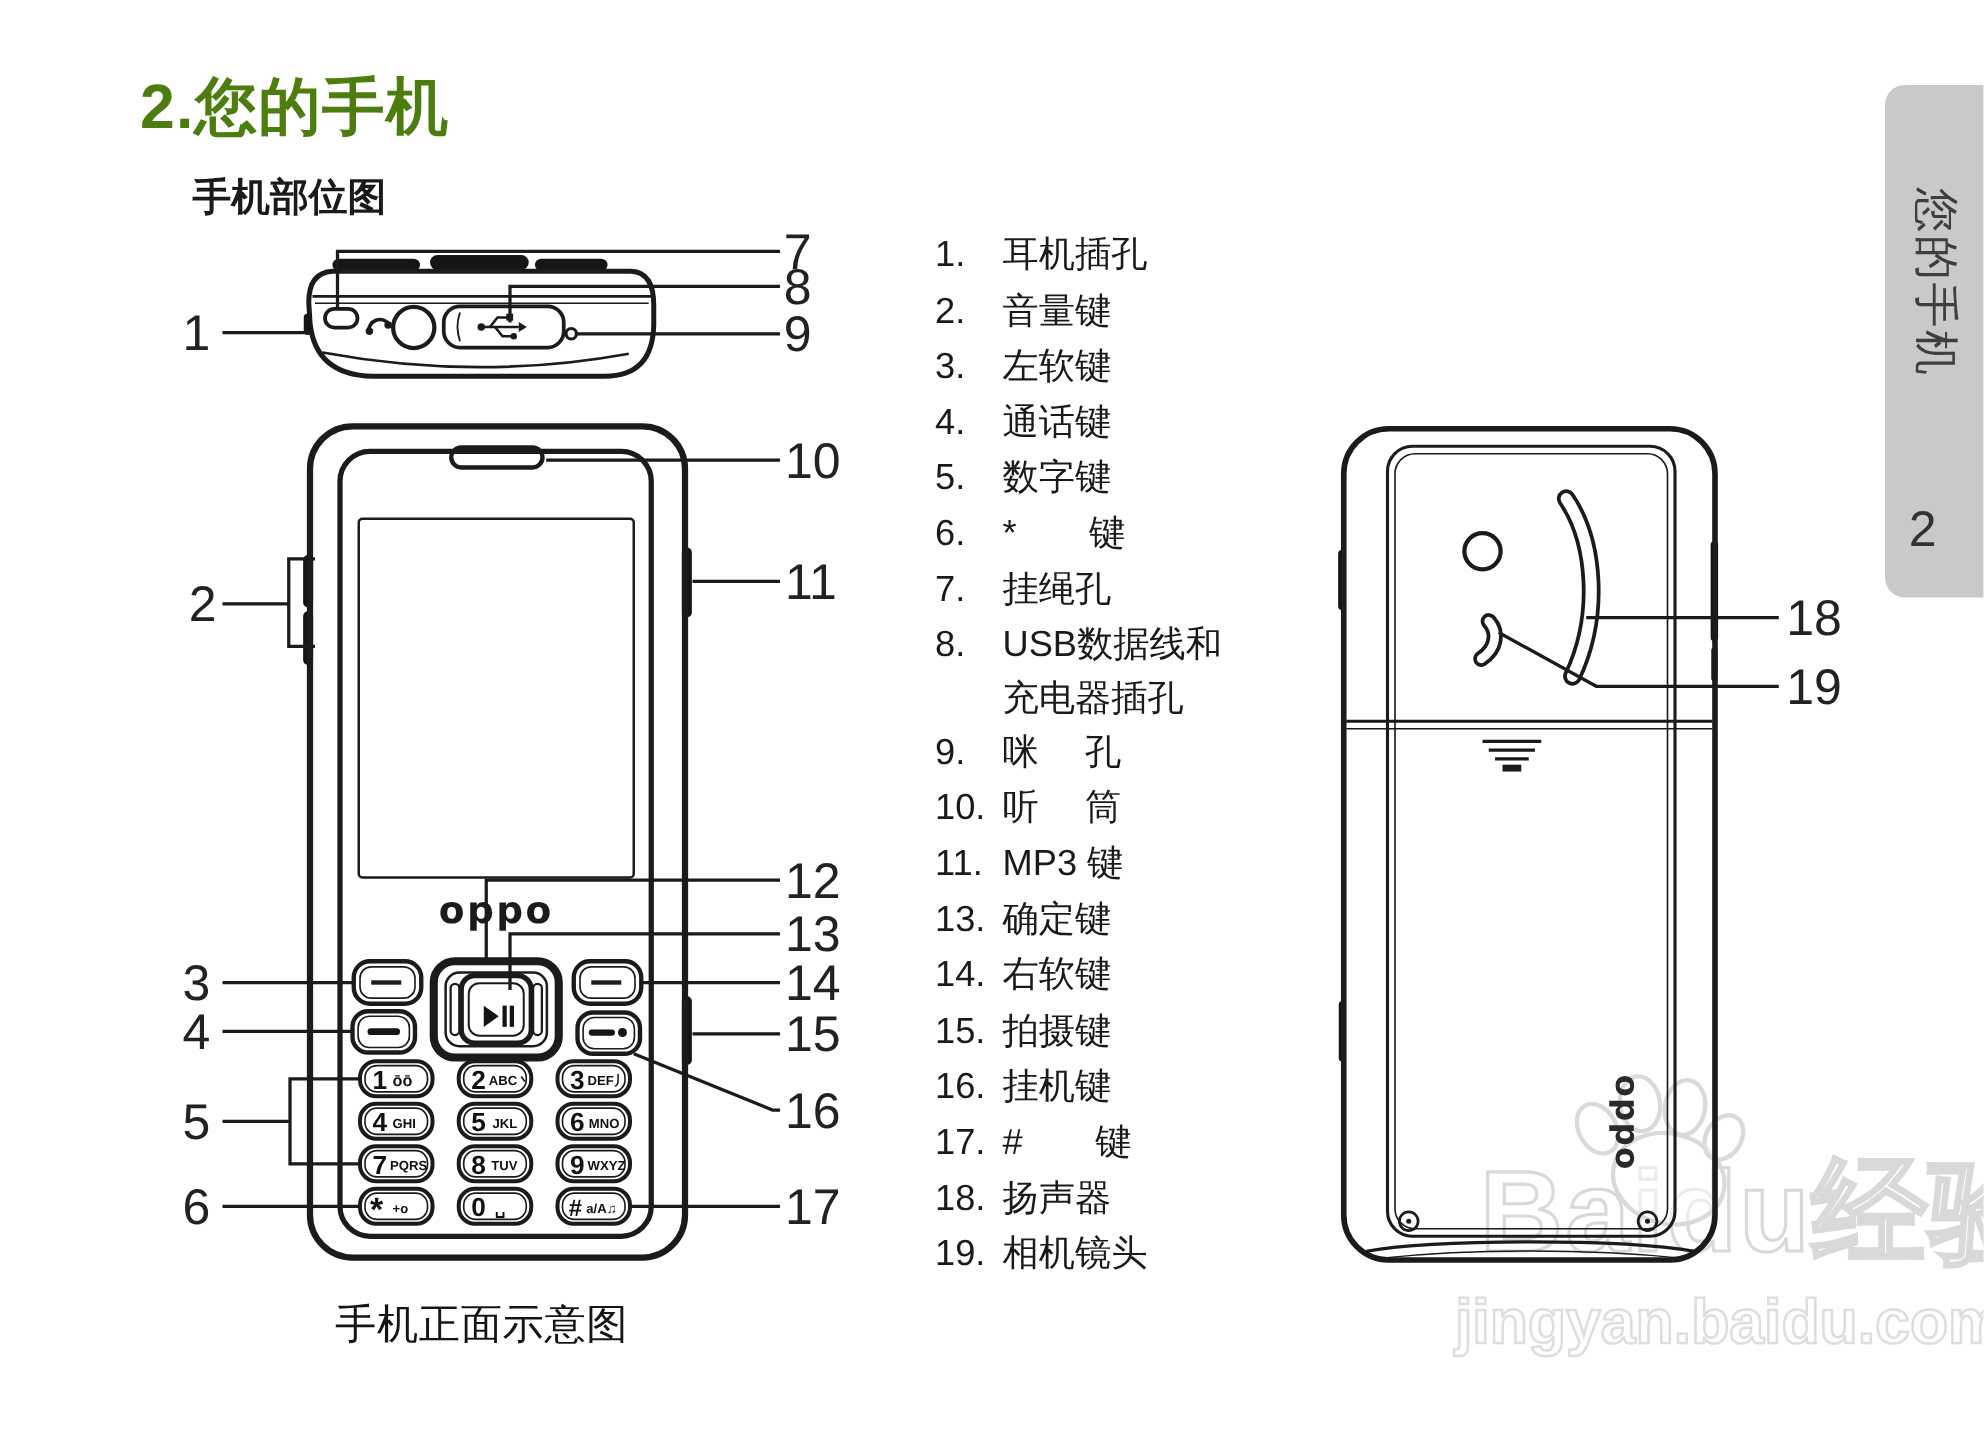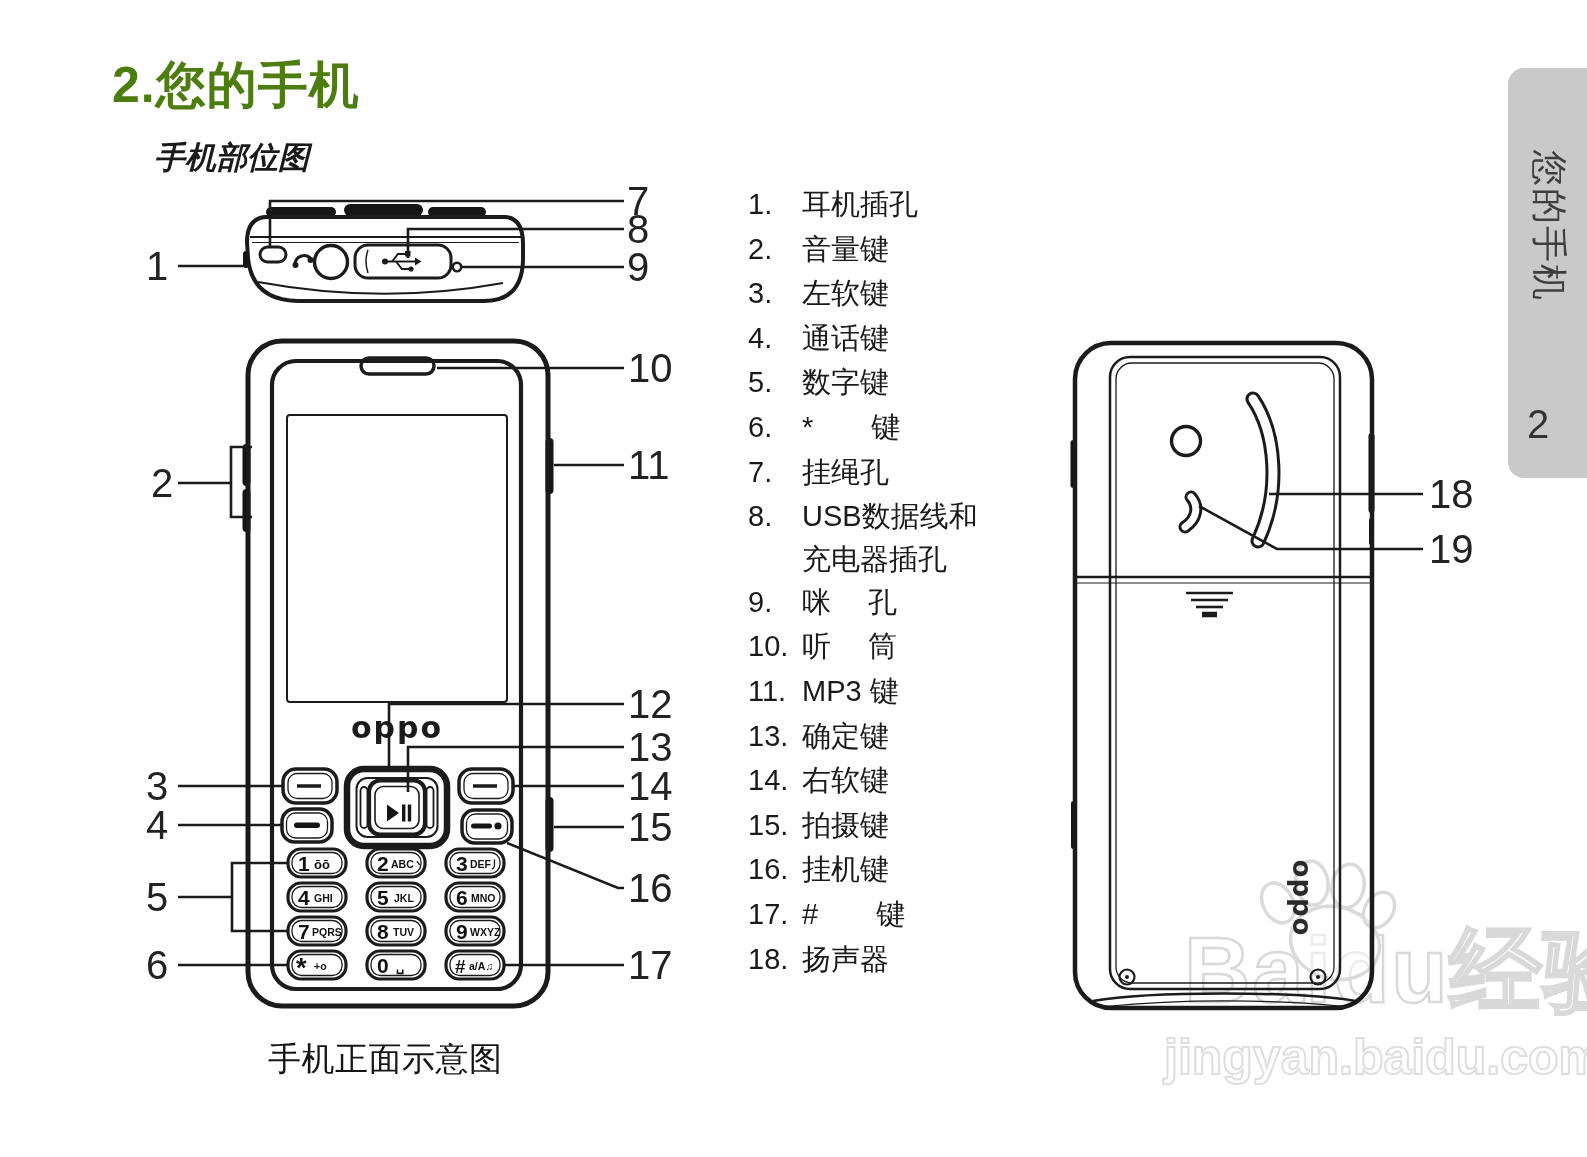--- a/index.html
+++ b/index.html
@@ -8,7 +8,7 @@
   .abs{position:absolute;}
   
   .title{left:112px;top:60px;font-size:50px;font-weight:600;letter-spacing:1px;line-height:1;color:#4d7c0f;}
-  .subtitle{left:154px;top:142px;font-size:31px;font-weight:600;line-height:1;color:#1a1a1a;font-style:italic;}
+  .subtitle{left:154px;top:142px;font-size:31px;font-weight:600;line-height:1;color:#1a1a1a;}
   .caption{font-size:33px;font-weight:500;line-height:1;color:#151515;letter-spacing:0.5px;}
   .caption.front{left:268px;top:1042px;}
   .caption.back{left:1147px;top:1041px;}

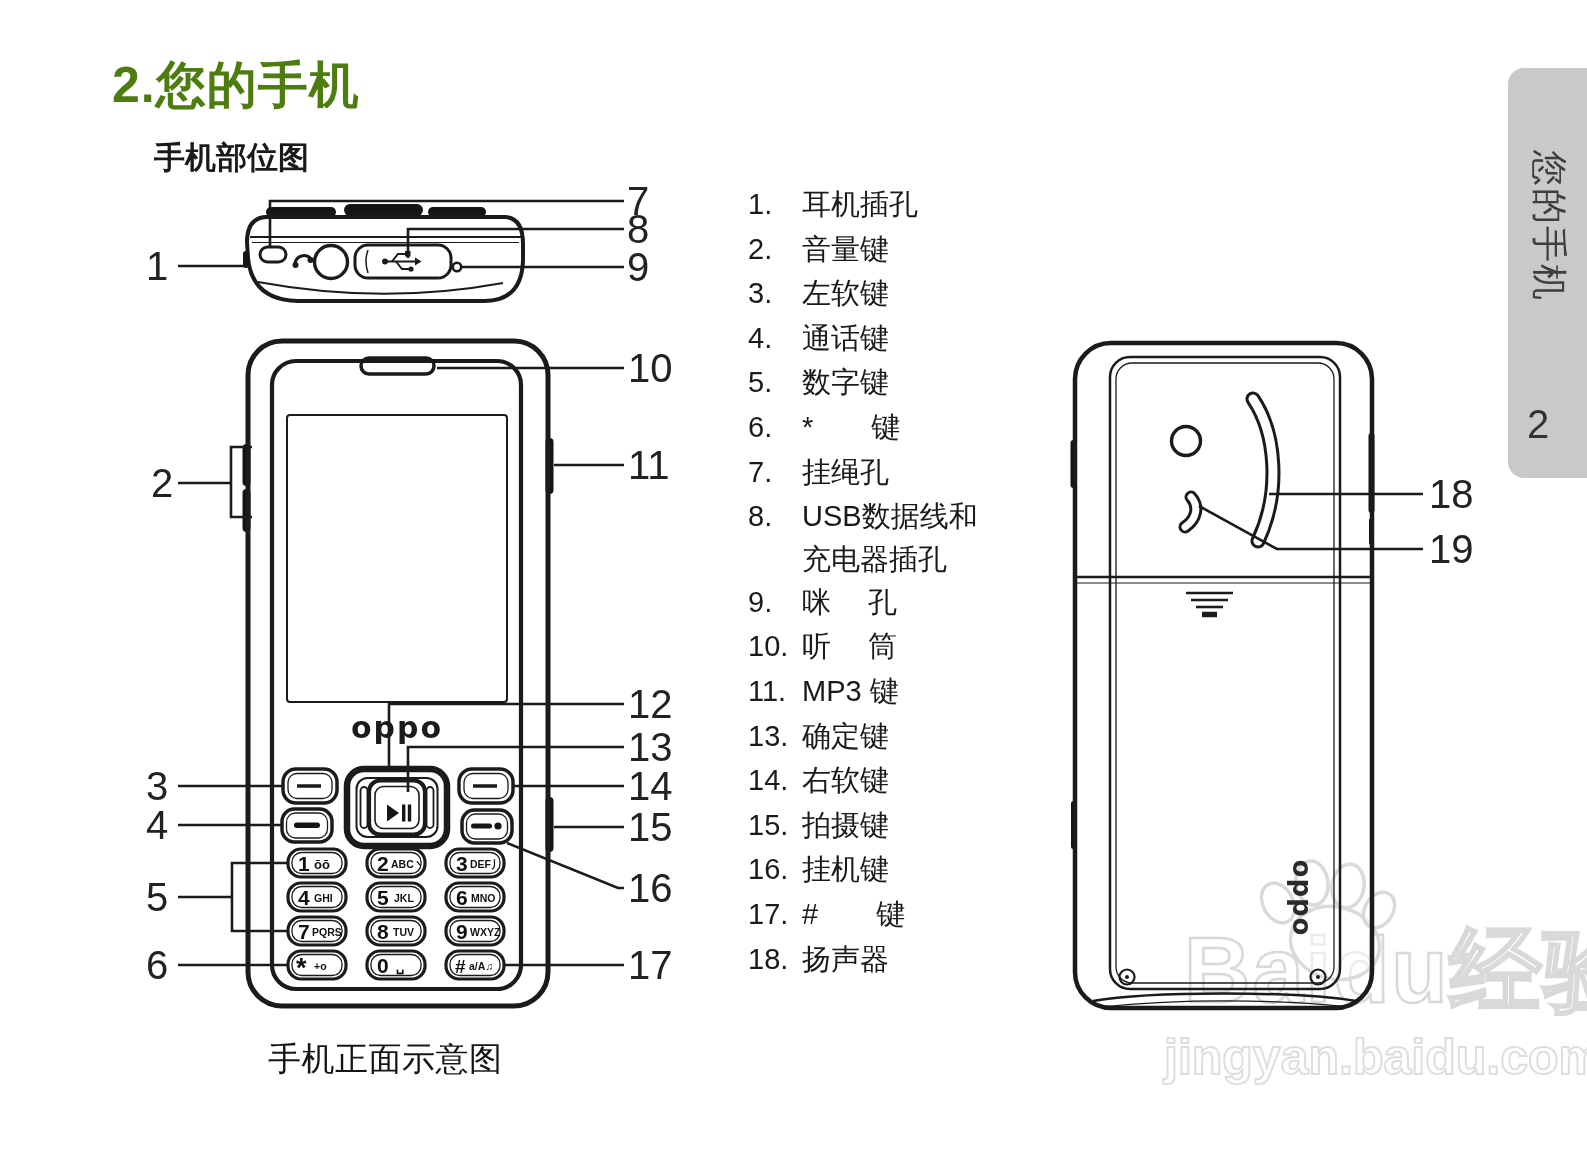--- a/index.html
+++ b/index.html
@@ -420,6 +420,12 @@
           <span class="l1">扬声器</span>
         </span>
       </li>
+    <li>
+        <span class="num">19.</span>
+        <span class="lbl">
+          <span class="l1">相机镜头</span>
+        </span>
+      </li>
   </ol>
 
   <div class="abs caption front">手机正面示意图</div>

